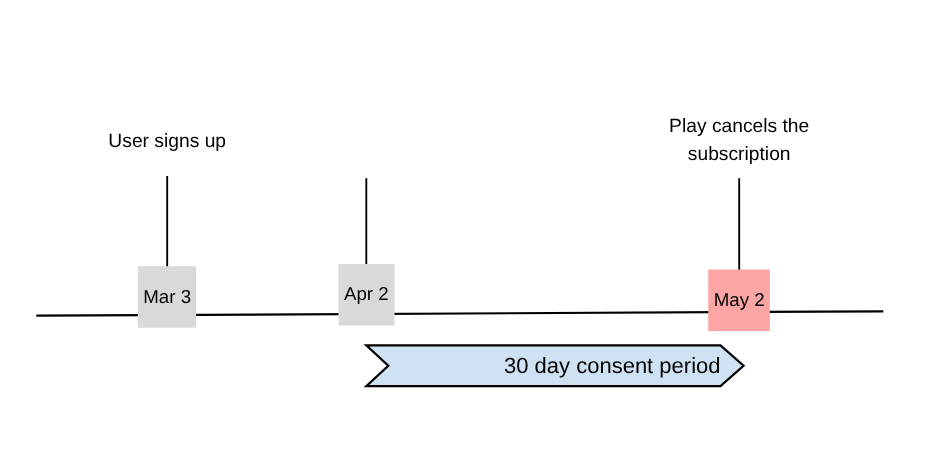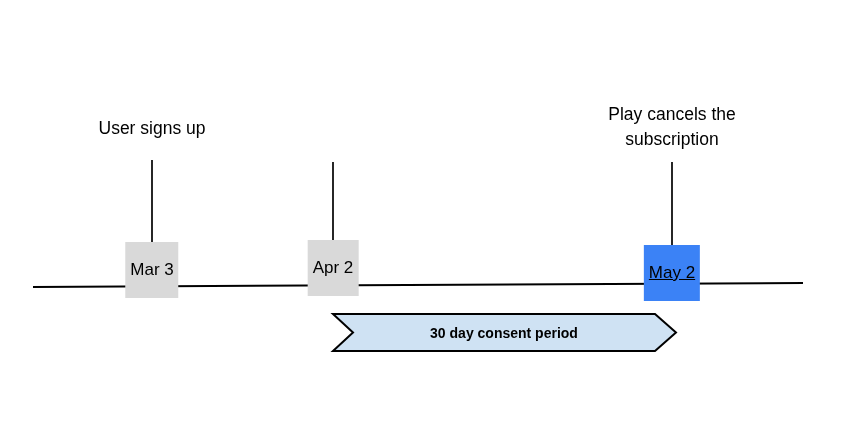--- a/index.html
+++ b/index.html
@@ -80,7 +80,7 @@
 
   <div class="event-date e0-date" style="background: rgb(217, 217, 217);">Mar 3</div>
   <div class="event-date e1-date" style="background: rgb(217, 217, 217);">Apr 2</div>
-  <div class="event-date e2-date" style="background: #3b82f6; text-decoration: underline;">May 2</div>
+  <div class="event-date e2-date" style="background: #fca5a5;">May 2</div>
 
   <div class="banner-label">30 day consent period</div>
 

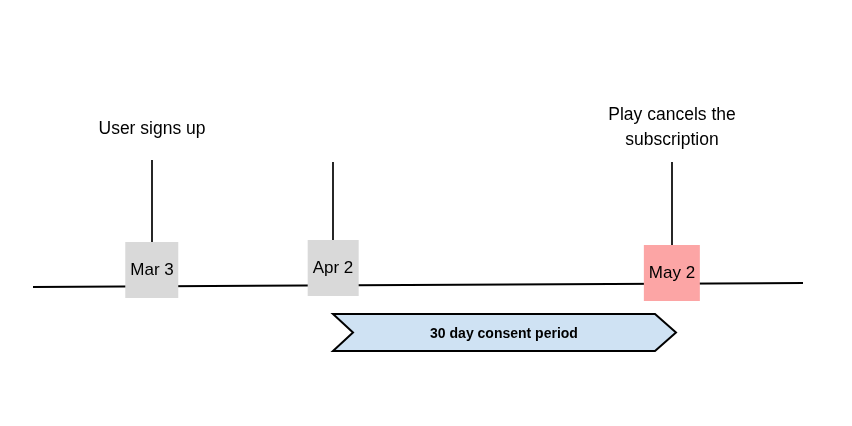--- a/index.html
+++ b/index.html
@@ -52,11 +52,10 @@
     left: 353px;
     top: 322px;
     width: 302px;
-    text-align: center;
-    font-size: 14px;
+    text-align: right;
+    font-size: 20px;
     line-height: 22px;
     color: #000000;
-    font-weight: bold;
   }
 </style>
 </head>

